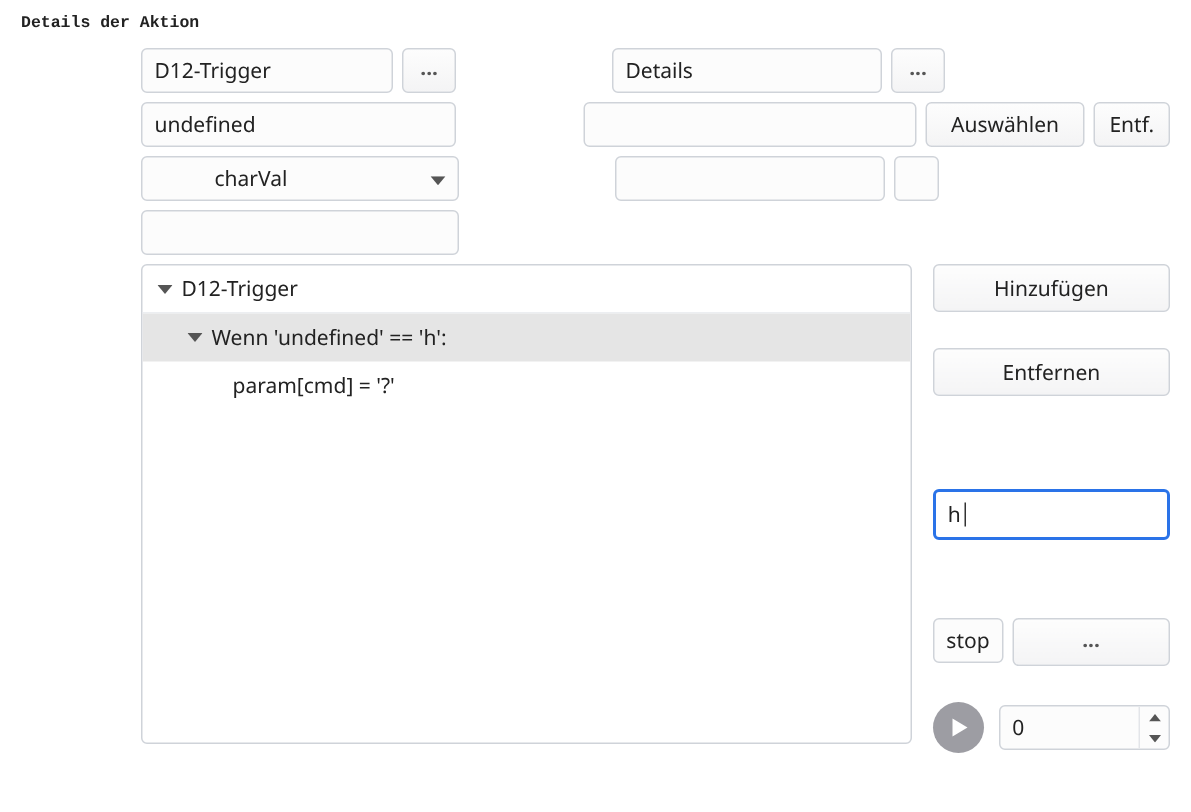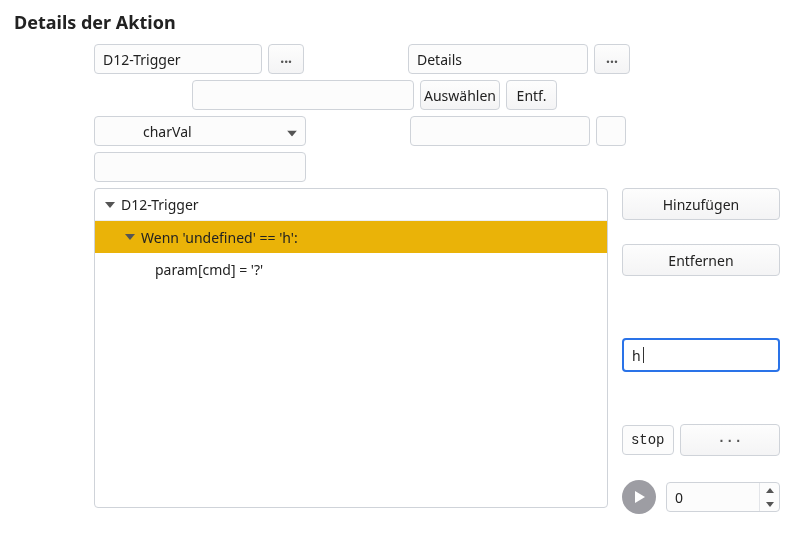--- a/index.html
+++ b/index.html
@@ -19,8 +19,9 @@
   }
   .title {
     font-weight: 700;
-    font-size: 18px;
+    font-size: 11px;
     margin-bottom: 10px;
+    font-family: Liberation Mono, monospace;
   }
   .form-grid {
     margin-left: 80px;

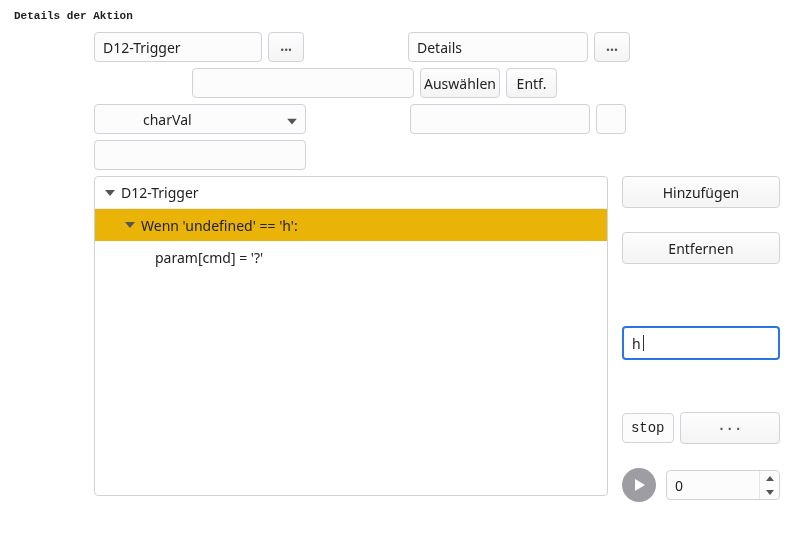--- a/index.html
+++ b/index.html
@@ -192,6 +192,11 @@
     </div>
 
     <div class="row">
+      <div class="col-left-region">
+        <div class="input" style="width:212px">
+            <span>undefined</span>
+          </div>
+      </div>
       <div class="spacer-to-mid"></div>
       <div class="col-mid-region">
         <div class="input" style="width:222px">

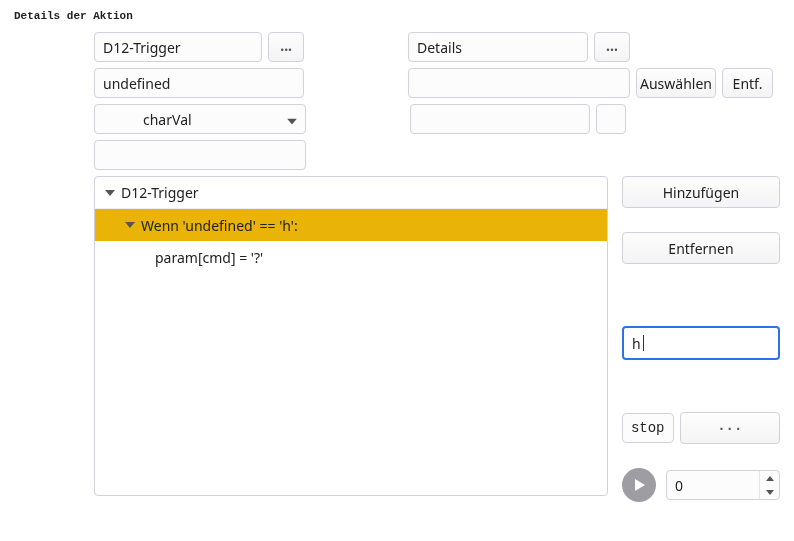--- a/index.html
+++ b/index.html
@@ -202,7 +202,7 @@
         <div class="input" style="width:222px">
             <span></span>
           </div>
-        <div class="btn" style="width:80px">
+        <div class="btn" style="width:106px">
             <span>Auswählen</span>
           </div>
         <div class="btn w46">

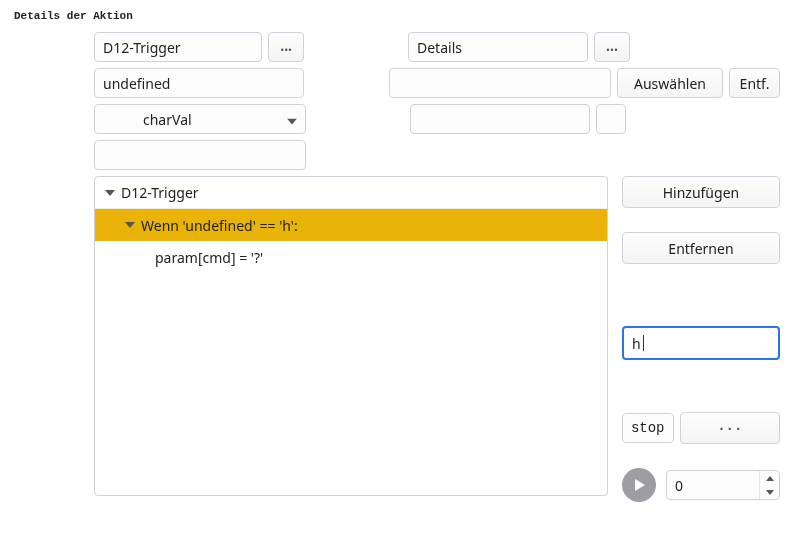--- a/index.html
+++ b/index.html
@@ -92,7 +92,7 @@
   .tree-item.level-1 { padding-left: 30px; }
   .tree-item.level-2 { padding-left: 60px; text-align: center; }
   .tree-item.selected {
-    background: #eab308;
+    background: #e5e5e5;
   }
   .tree-caret svg { display:block; }
   .tree-sep { border-bottom:1px solid #eceef1; }

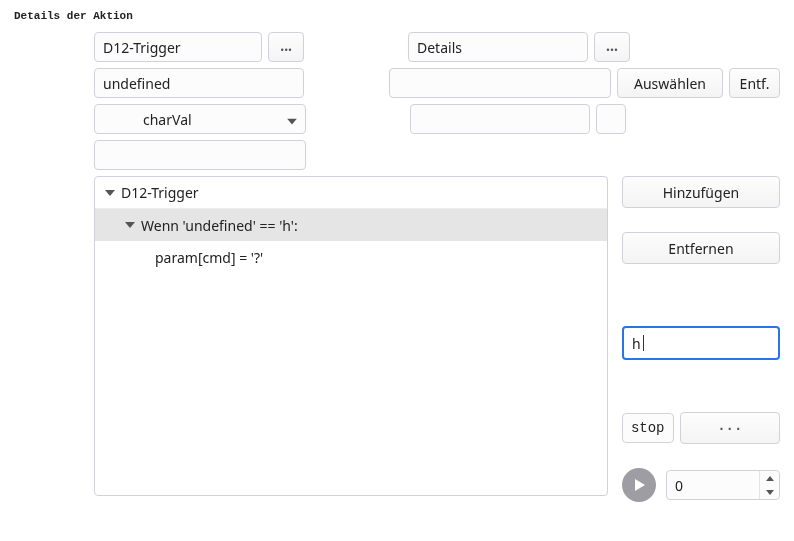--- a/index.html
+++ b/index.html
@@ -123,7 +123,7 @@
   }
   @keyframes blink { 50% { opacity:0; } }
 
-  .combo-row { display:flex; gap:6px; align-items:center;font-family:Liberation Mono, monospace; }
+  .combo-row { display:flex; gap:6px; align-items:flex-start; }
   .combo-row .input { flex:1; }
   .play-row { display:flex; gap:10px; align-items:center; }
   .play-btn {

